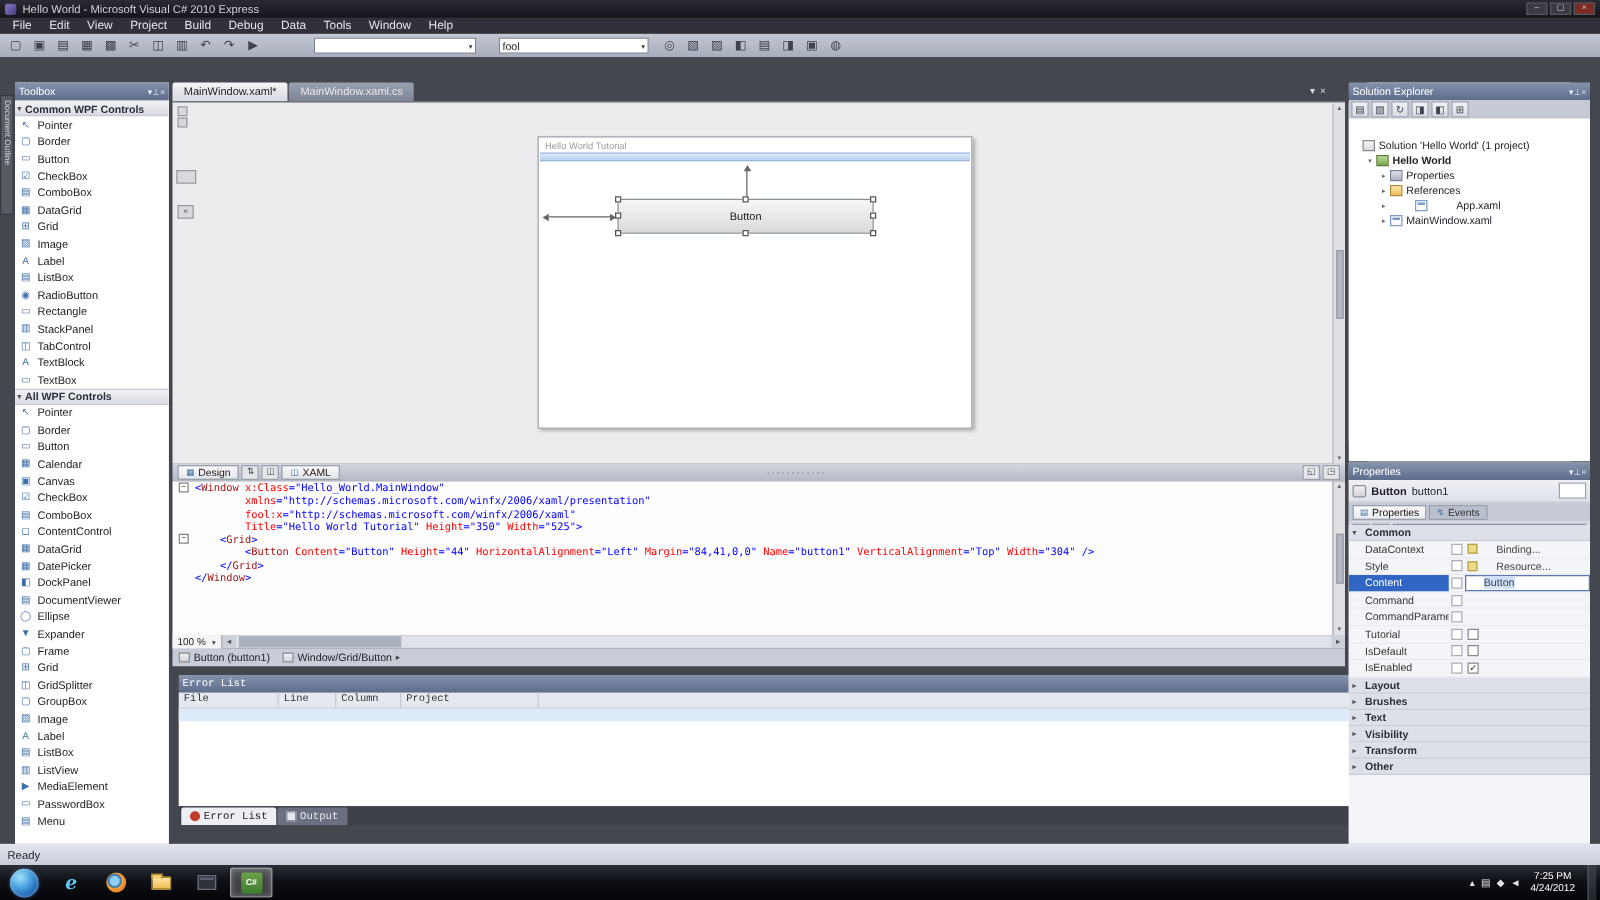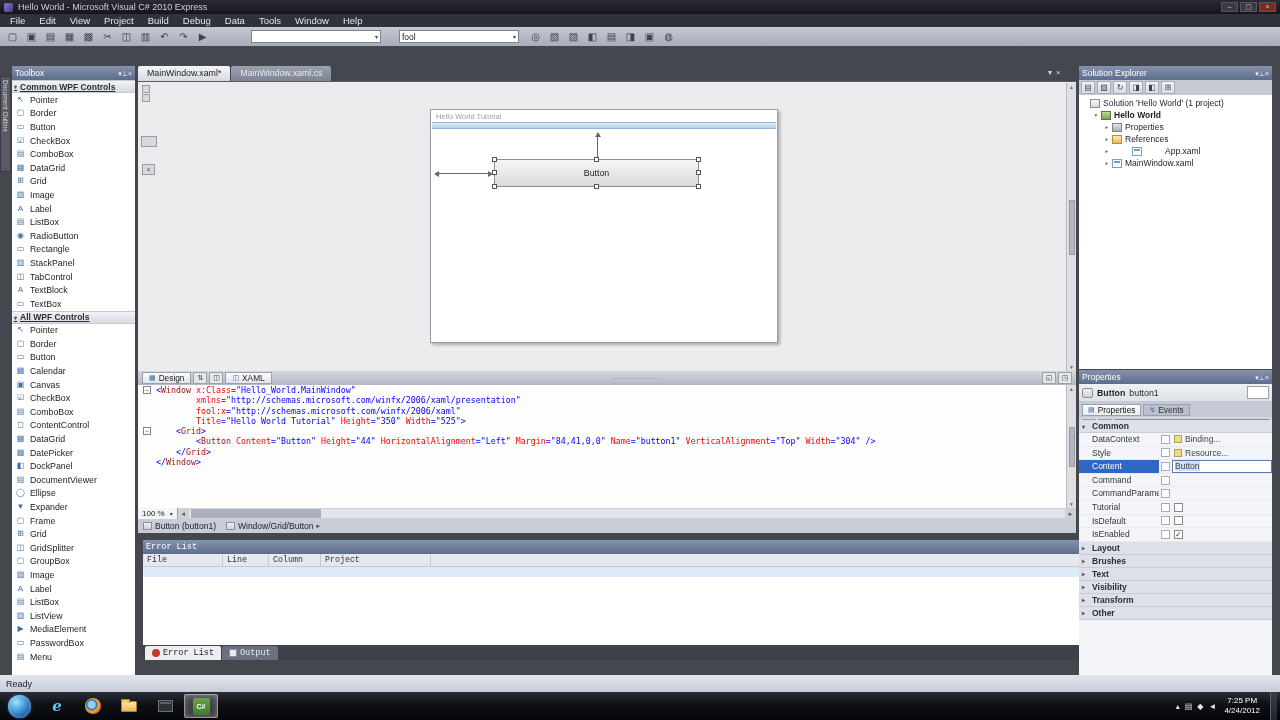--- a/index.html
+++ b/index.html
@@ -53,7 +53,7 @@
   .toolbox-body{position:absolute;left:0;top:14px;right:0;bottom:0;background:#fff;overflow:hidden;}
   .tbx-header{height:13px;background:linear-gradient(#f2f3f6,#d7dae1);border-top:1px solid #c6c9d2;
               border-bottom:1px solid #c6c9d2;font-size:8.5px;font-weight:bold;color:#2b2f38;
-              display:flex;align-items:center;padding-left:2px;text-decoration:underline;}
+              display:flex;align-items:center;padding-left:2px;}
   .tbx-exp{font-size:6px;margin-right:3px;color:#555;}
   .tbx-item{height:13.6px;display:flex;align-items:center;font-size:8.8px;color:#1c1c22;padding-left:3px;}
   .tbx-ico{width:11px;height:10px;font-size:8px;line-height:10px;color:#3d6fa8;margin-right:4px;

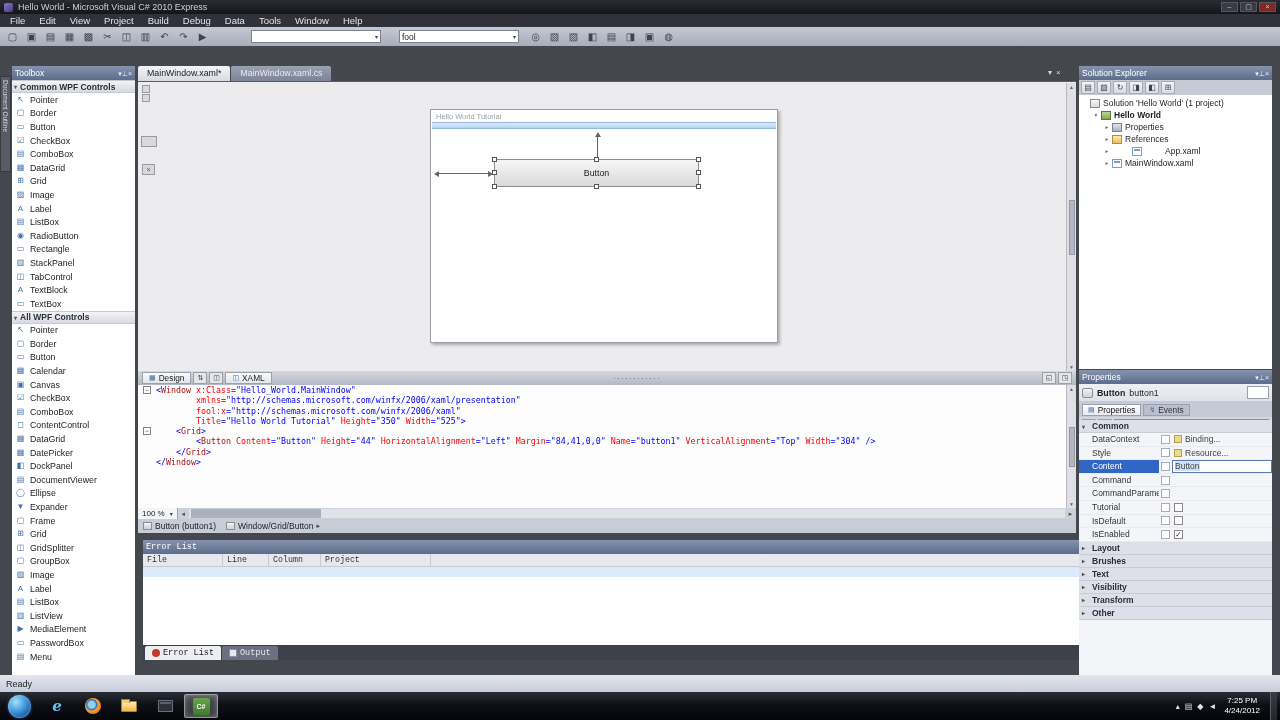--- a/index.html
+++ b/index.html
@@ -165,7 +165,7 @@
   .se-toolbar{height:15px;background:#c5cad5;display:flex;align-items:center;gap:2px;padding-left:2px;}
   .se-tb-btn{width:14px;height:13px;border:1px solid #a6abb8;background:linear-gradient(#f2f3f6,#d8dbe2);
              font-size:8px;line-height:11px;text-align:center;color:#3e4350;}
-  .solution-tree{position:absolute;left:0;top:29px;right:0;bottom:0;background:#fff;overflow:hidden;padding-top:2px;}
+  .solution-tree{position:absolute;left:0;top:29px;right:0;bottom:0;background:#fff;overflow:hidden;padding-top:15px;}
   .tree-row{height:12px;display:flex;align-items:center;font-size:8.5px;color:#1e1e26;white-space:nowrap;}
   .tree-exp{width:8px;font-size:5.5px;color:#666;text-align:center;flex:none;}
   .tree-ico{display:inline-block;width:10px;height:9px;margin:0 3px 0 1px;flex:none;}

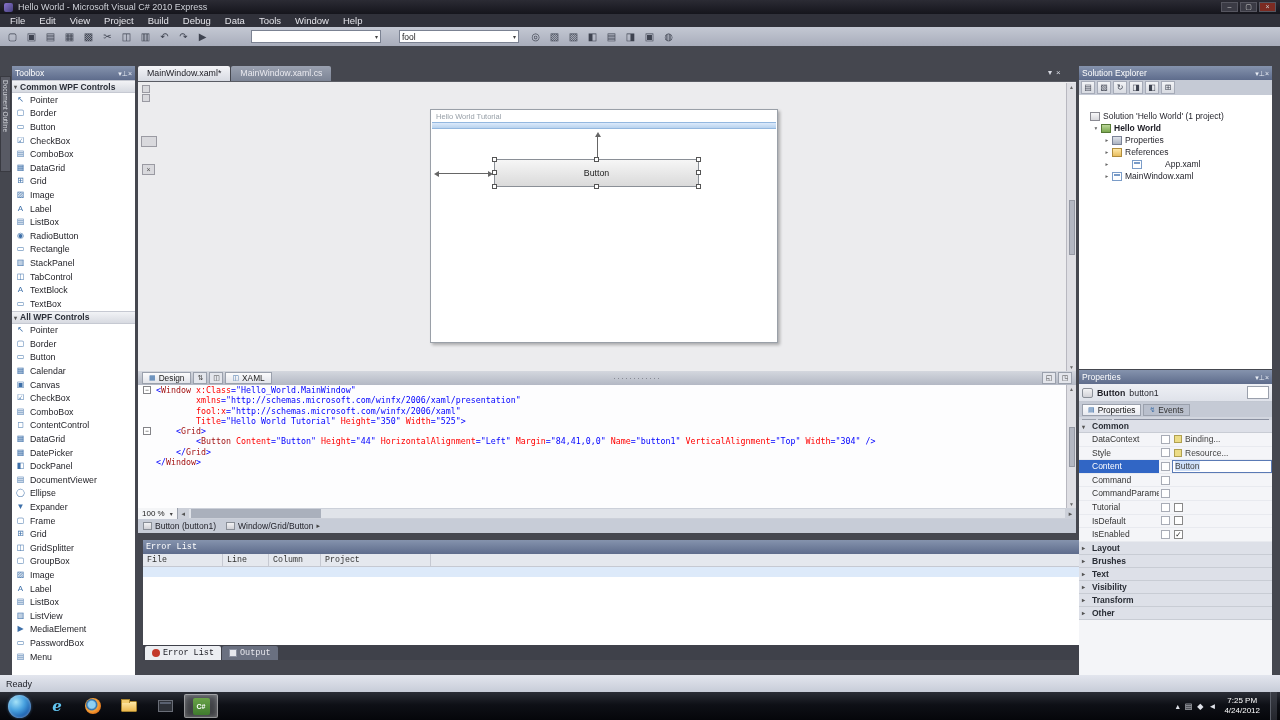--- a/index.html
+++ b/index.html
@@ -213,7 +213,7 @@
   .prop-cb{width:9px;height:9px;border:1px solid #888;background:#fff;font-size:7.5px;line-height:8px;
            text-align:center;color:#222;}
   .val-ico{width:8px;height:8px;background:#ecdc85;border:1px solid #b0a050;margin-right:3px;flex:none;}
-  .val-text{color:#444;}
+  .val-text{color:#444;margin-left:12px;}
 
   
   .statusbar{position:absolute;left:0;top:675px;width:1280px;height:17px;

